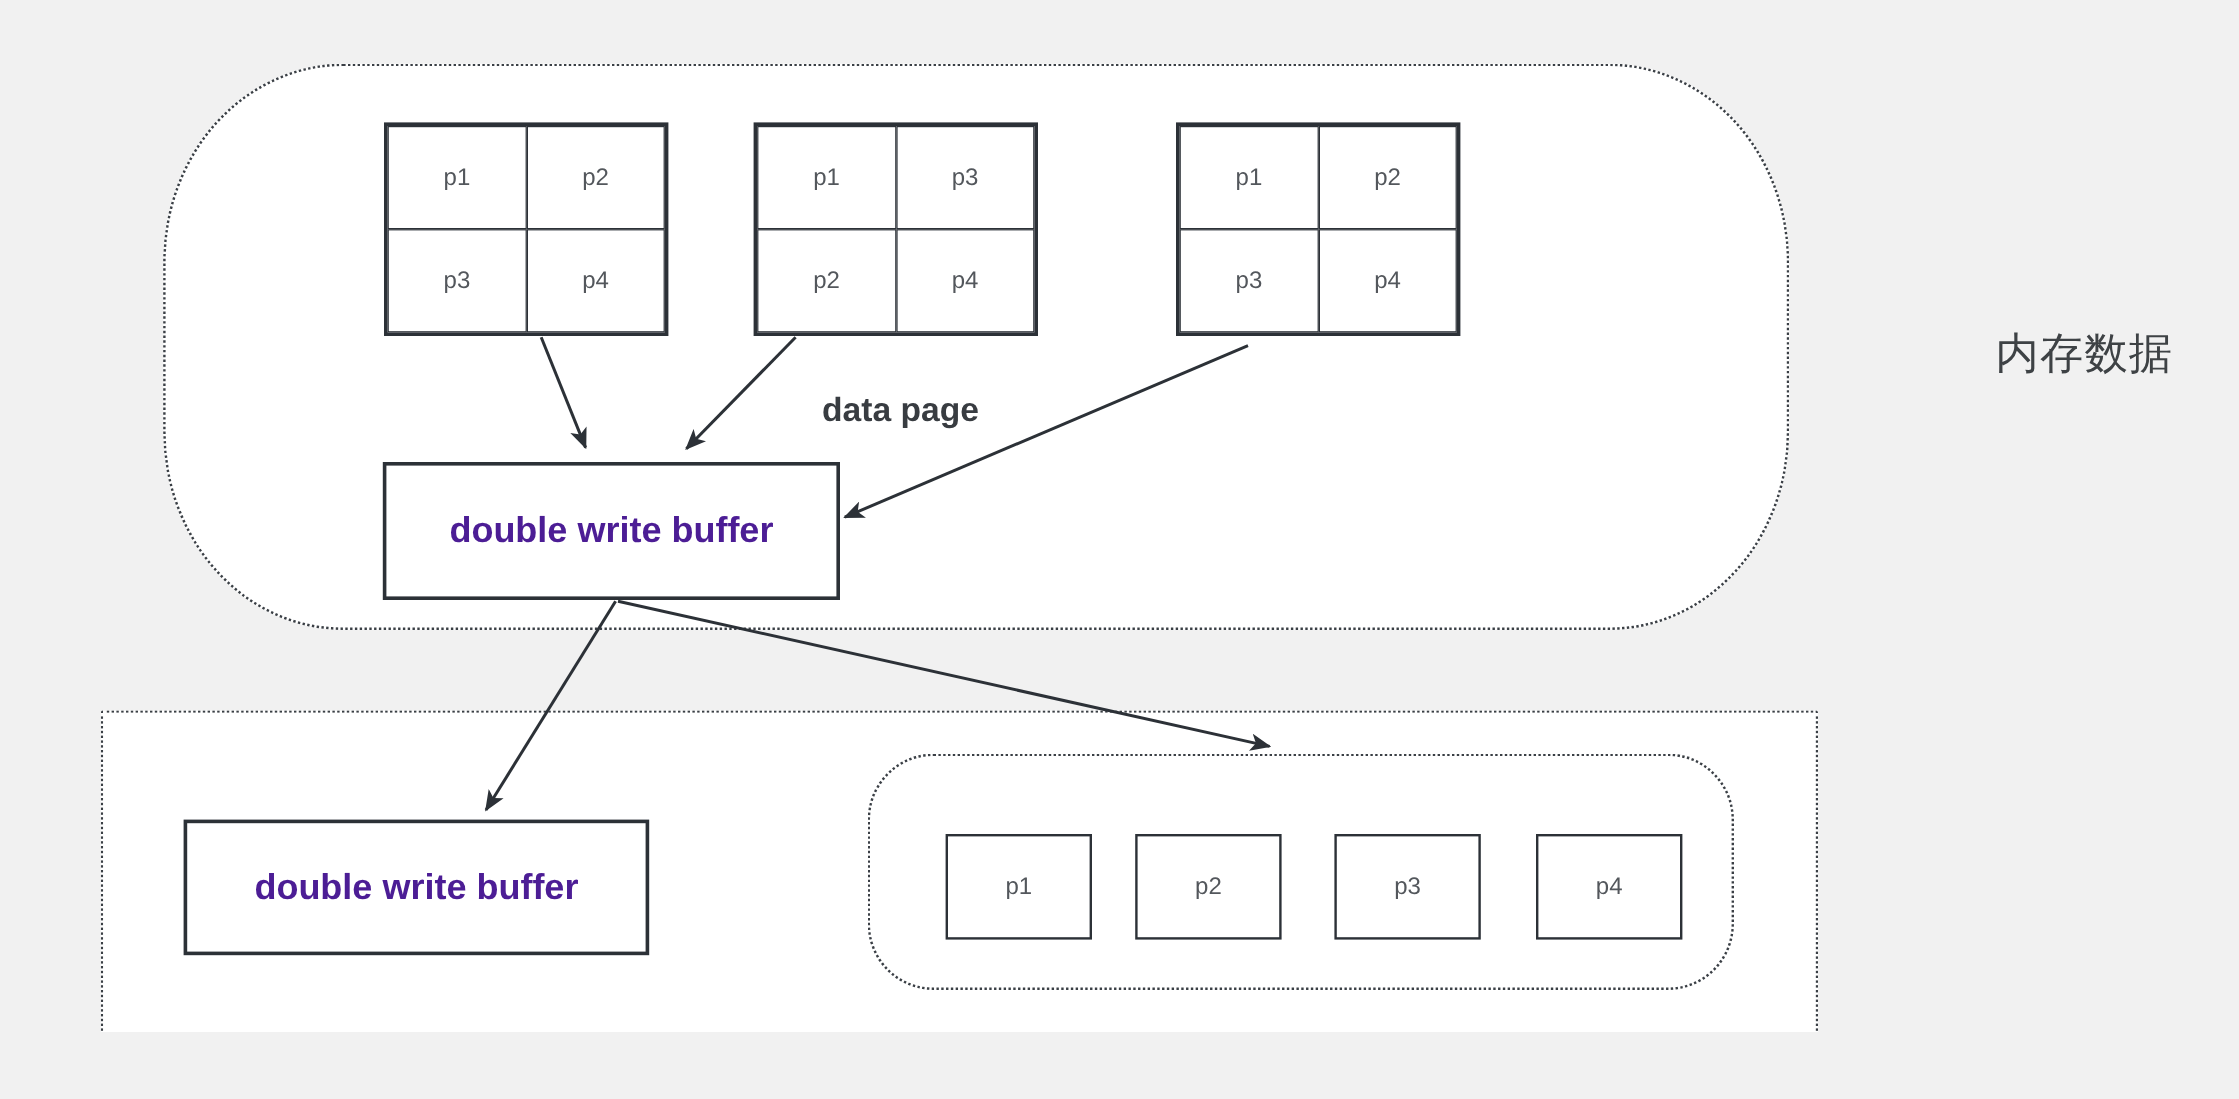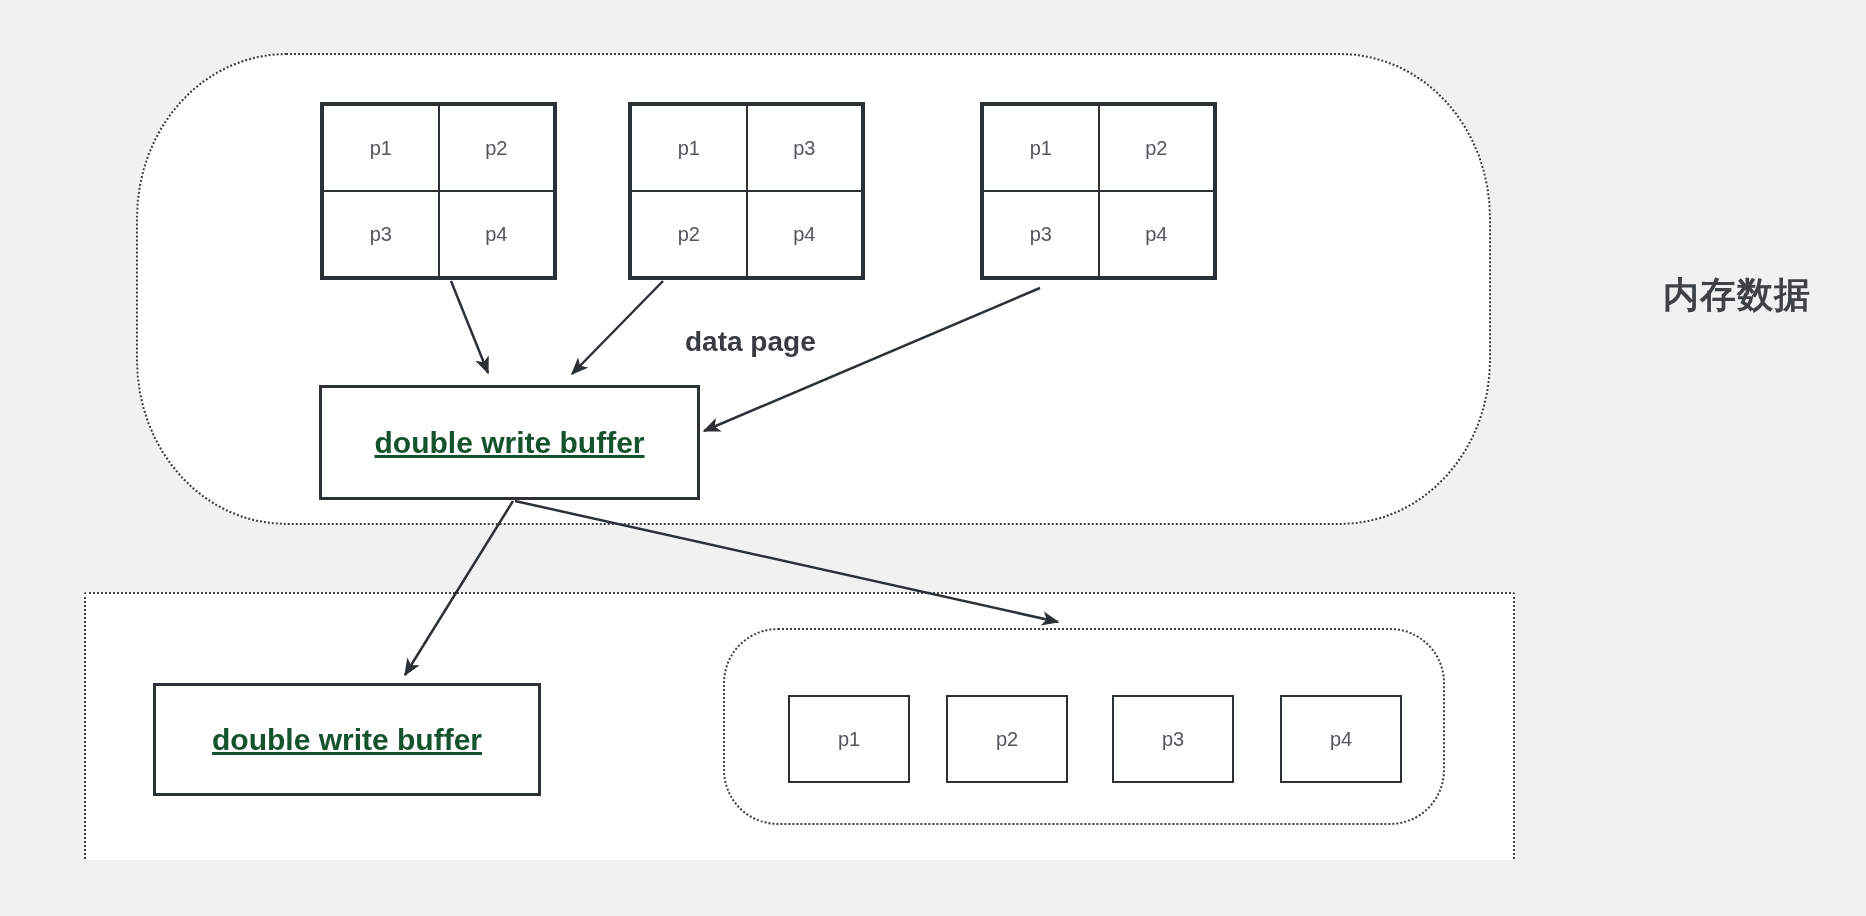--- a/index.html
+++ b/index.html
@@ -113,7 +113,7 @@
     position: absolute;
     left: 1663px;
     font-size: 36px;
-    font-weight: bold;
+    font-weight: normal;
     color: #3e4245;
     white-space: nowrap;
     letter-spacing: 1px;

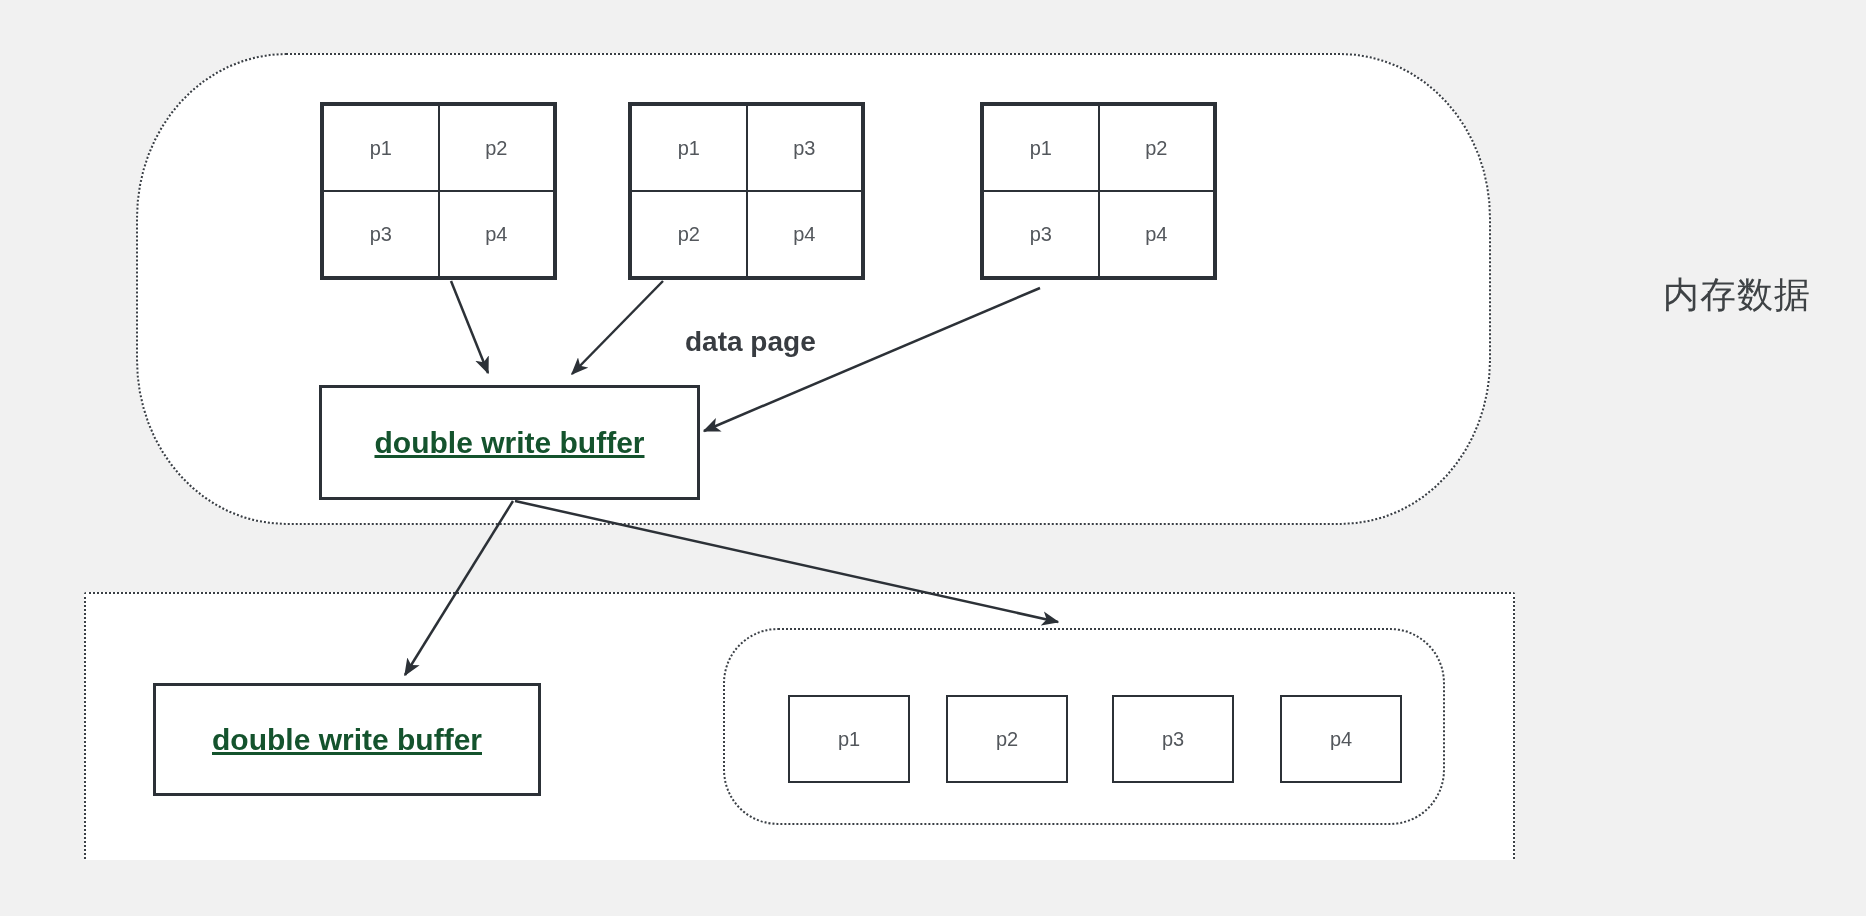--- a/index.html
+++ b/index.html
@@ -75,8 +75,7 @@
     justify-content: center;
     font-weight: bold;
     font-size: 30px;
-    color: #14532d;
-    text-decoration: underline;
+    color: #4c1d95;
   }
   .dwb.top    { left: 319px; top: 385px; width: 381px; height: 115px; }
   .dwb.bottom { left: 153px; top: 683px; width: 388px; height: 113px; }

